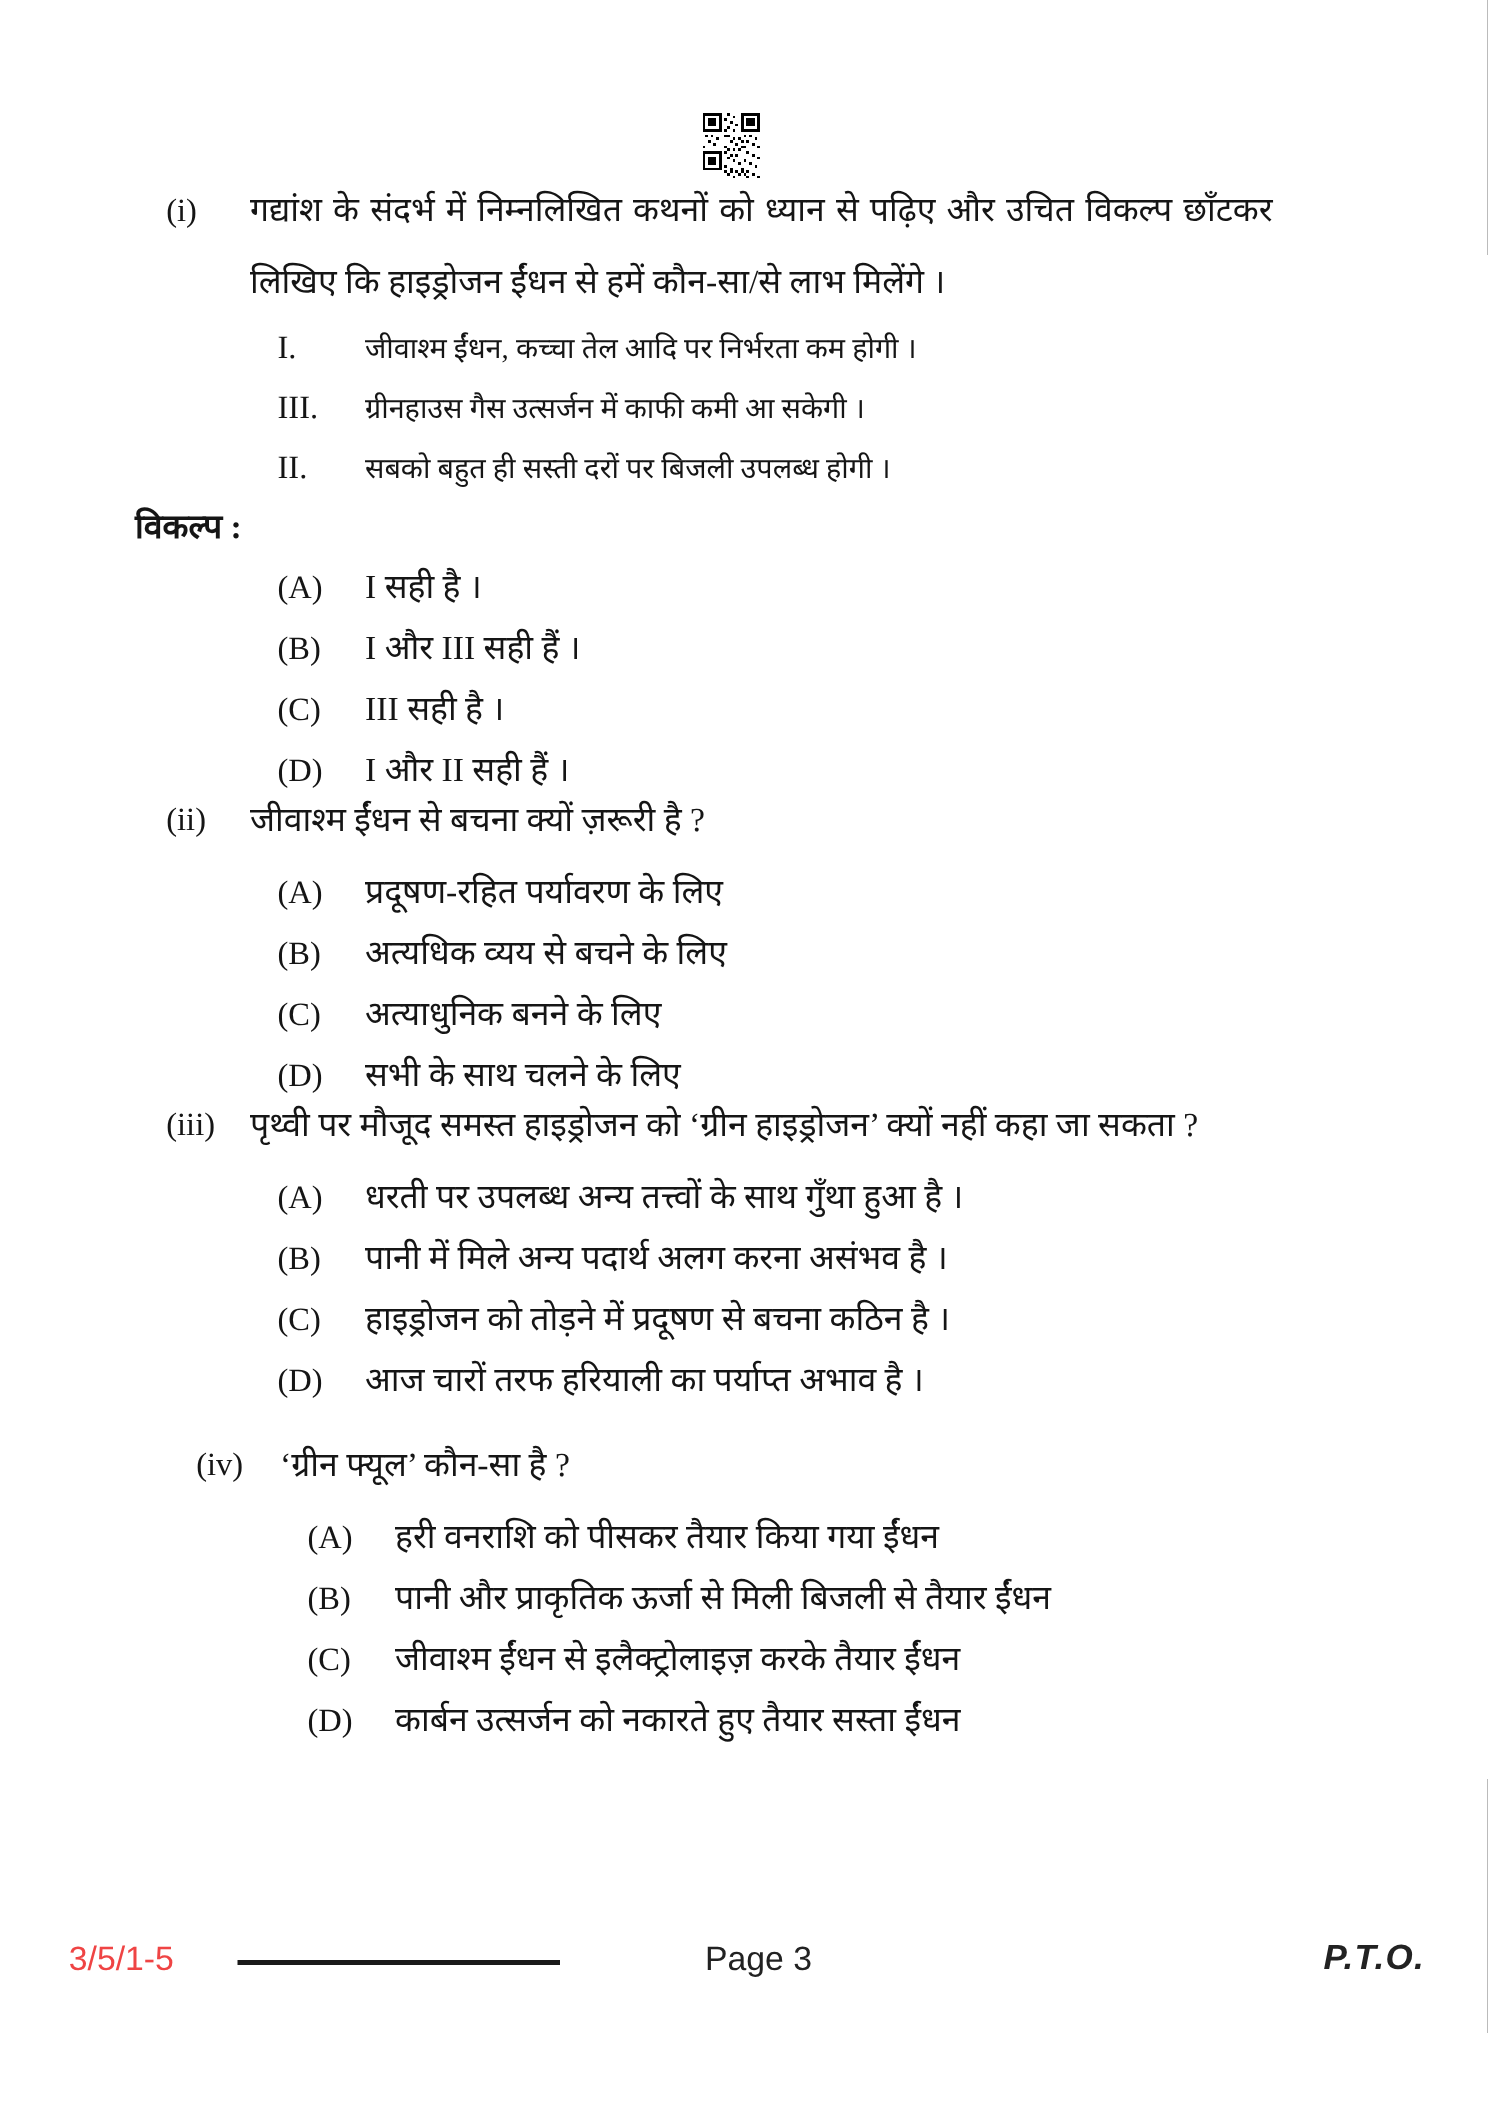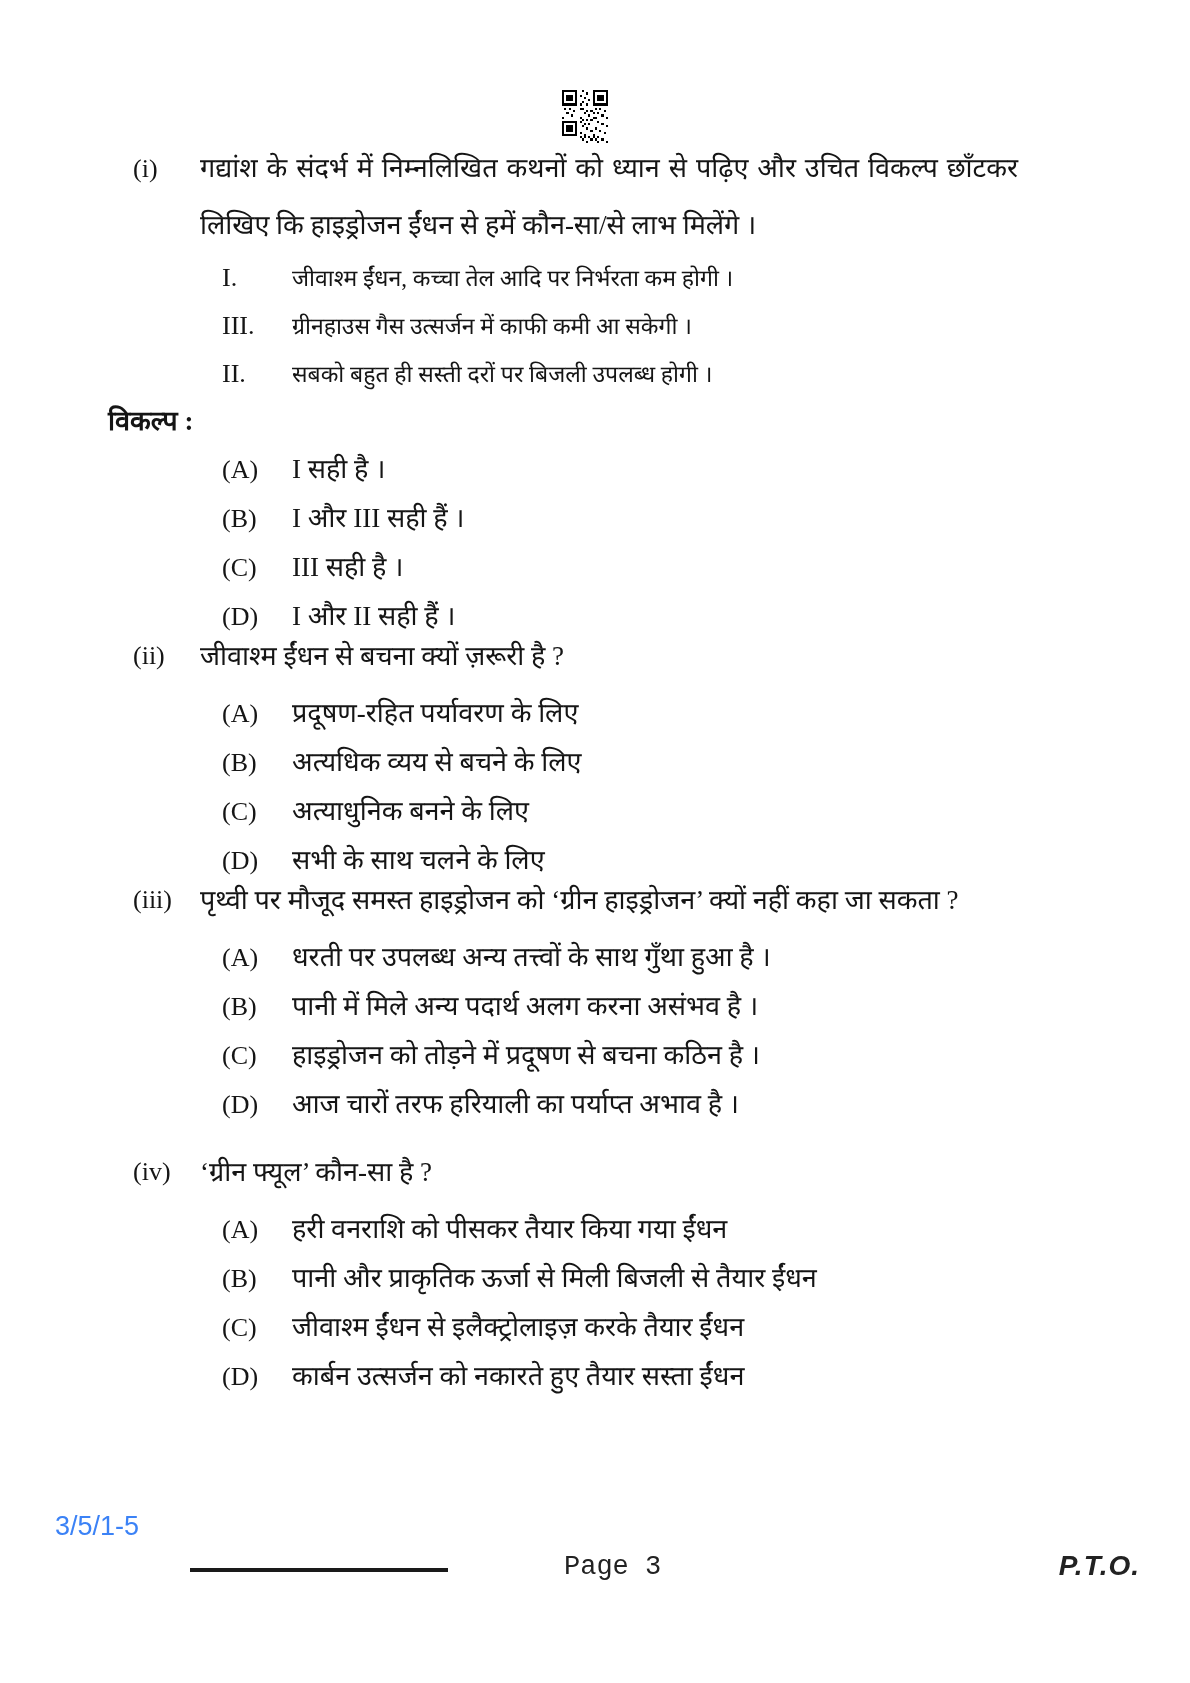--- a/index.html
+++ b/index.html
@@ -33,7 +33,7 @@
 
   .gap-q2{}
   .gap-q3{}
-  .gap-q4{margin-top:28px;}
+  .gap-q4{margin-top:28px;padding-left:24px;}
   .opts-after-question{margin-top:18px;}
 
   .footer-code{

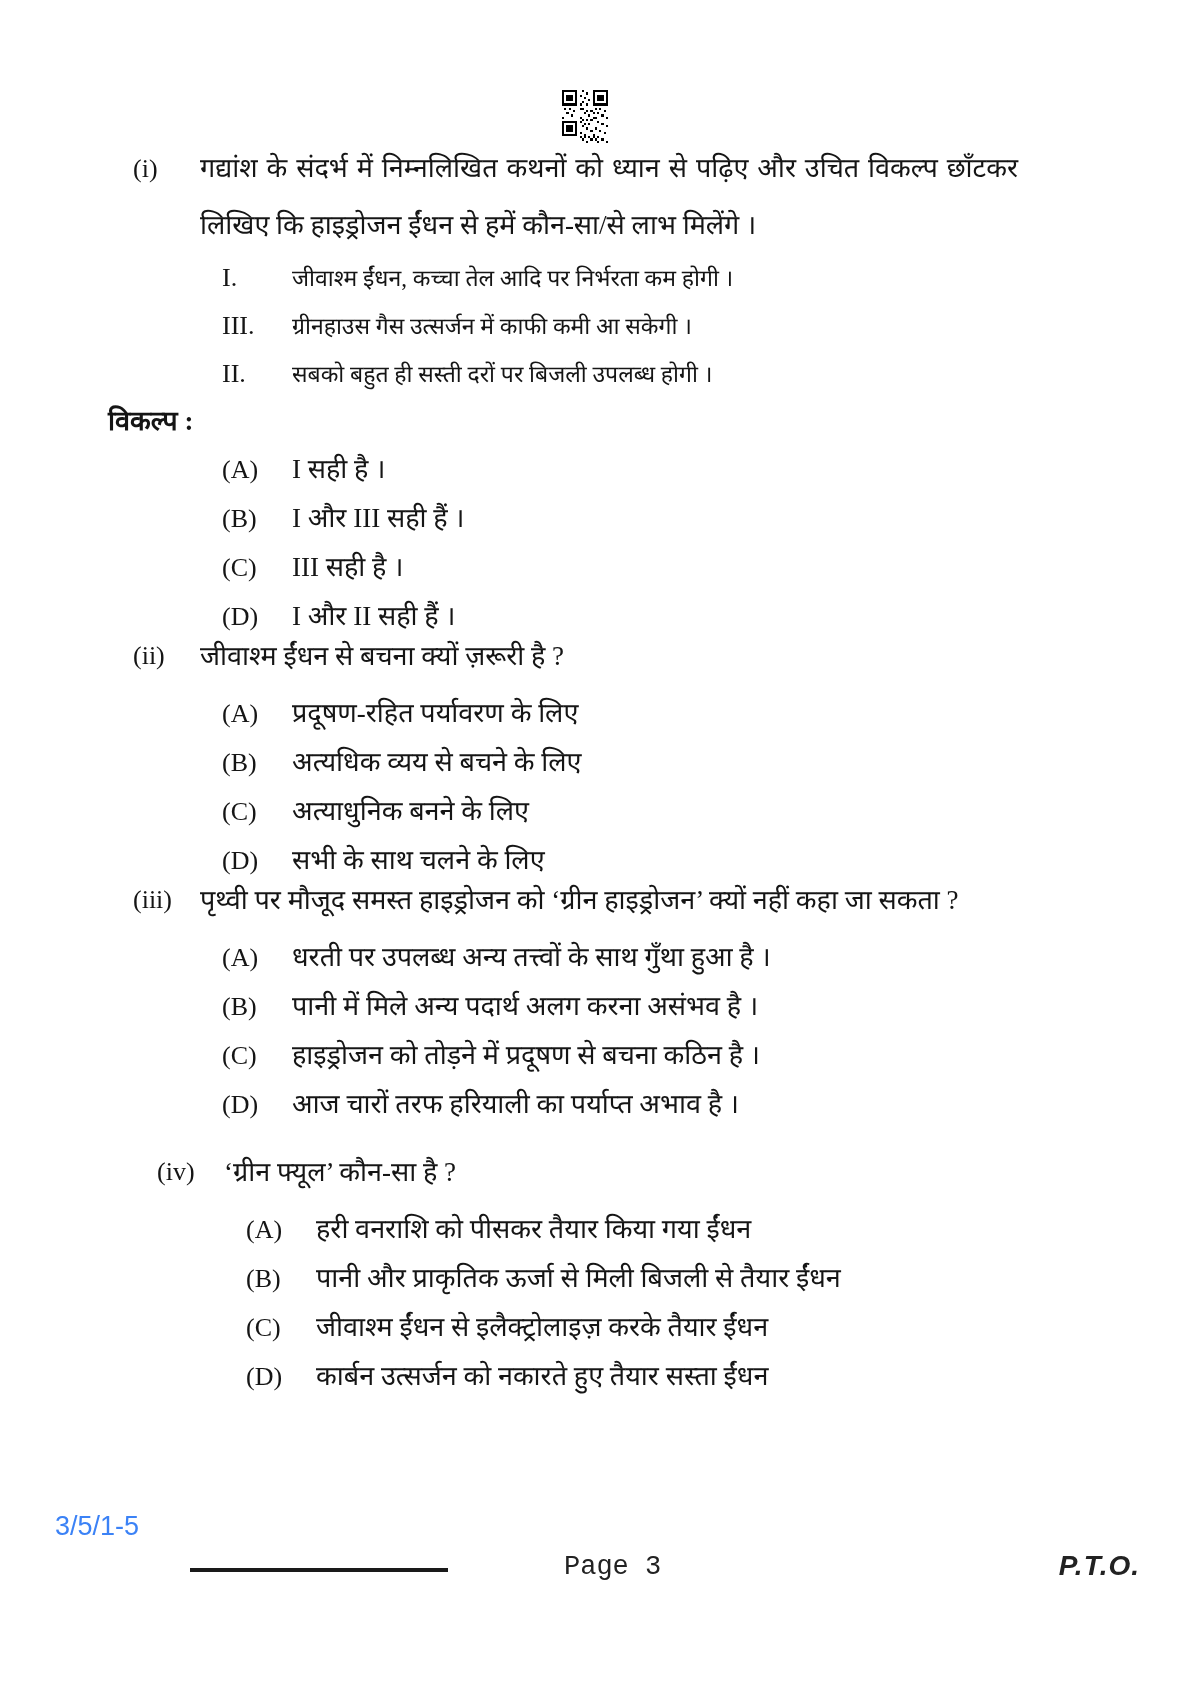--- a/index.html
+++ b/index.html
@@ -37,9 +37,9 @@
   .opts-after-question{margin-top:18px;}
 
   .footer-code{
-    position:absolute;left:55px;top:1511px;
+    position:absolute;left:55px;top:1552px;
     font-family:"Liberation Sans","DejaVu Sans",sans-serif;
-    font-size:27px;color:#3b82f6;
+    font-size:27px;color:#ef4444;
   }
   .footer-rule{
     position:absolute;left:190px;top:1568px;width:258px;height:4px;background:#1a1a1a;

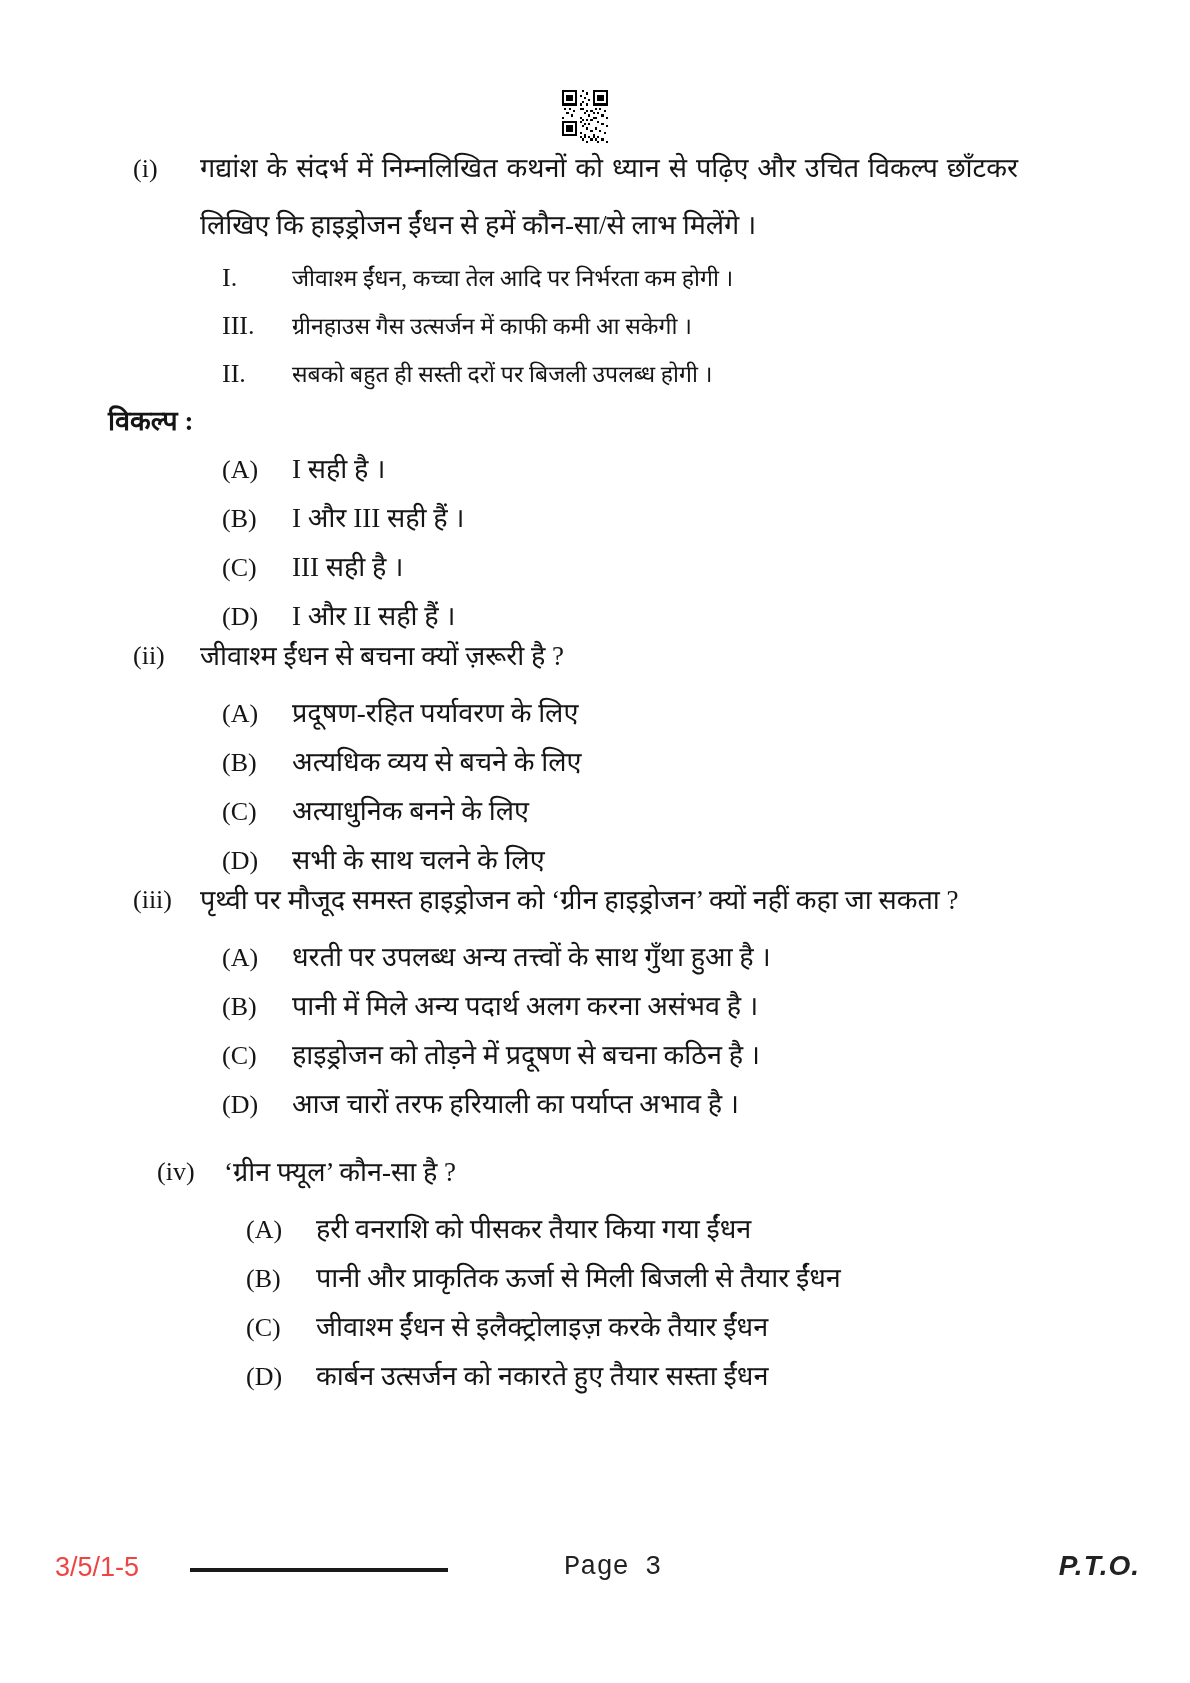--- a/index.html
+++ b/index.html
@@ -46,7 +46,7 @@
   }
   .footer-page{
     position:absolute;left:564px;top:1552px;
-    font-family:Liberation Mono, monospace;
+    font-family:Liberation Sans, sans-serif;
     font-size:27px;color:#222;
   }
   .footer-pto{

